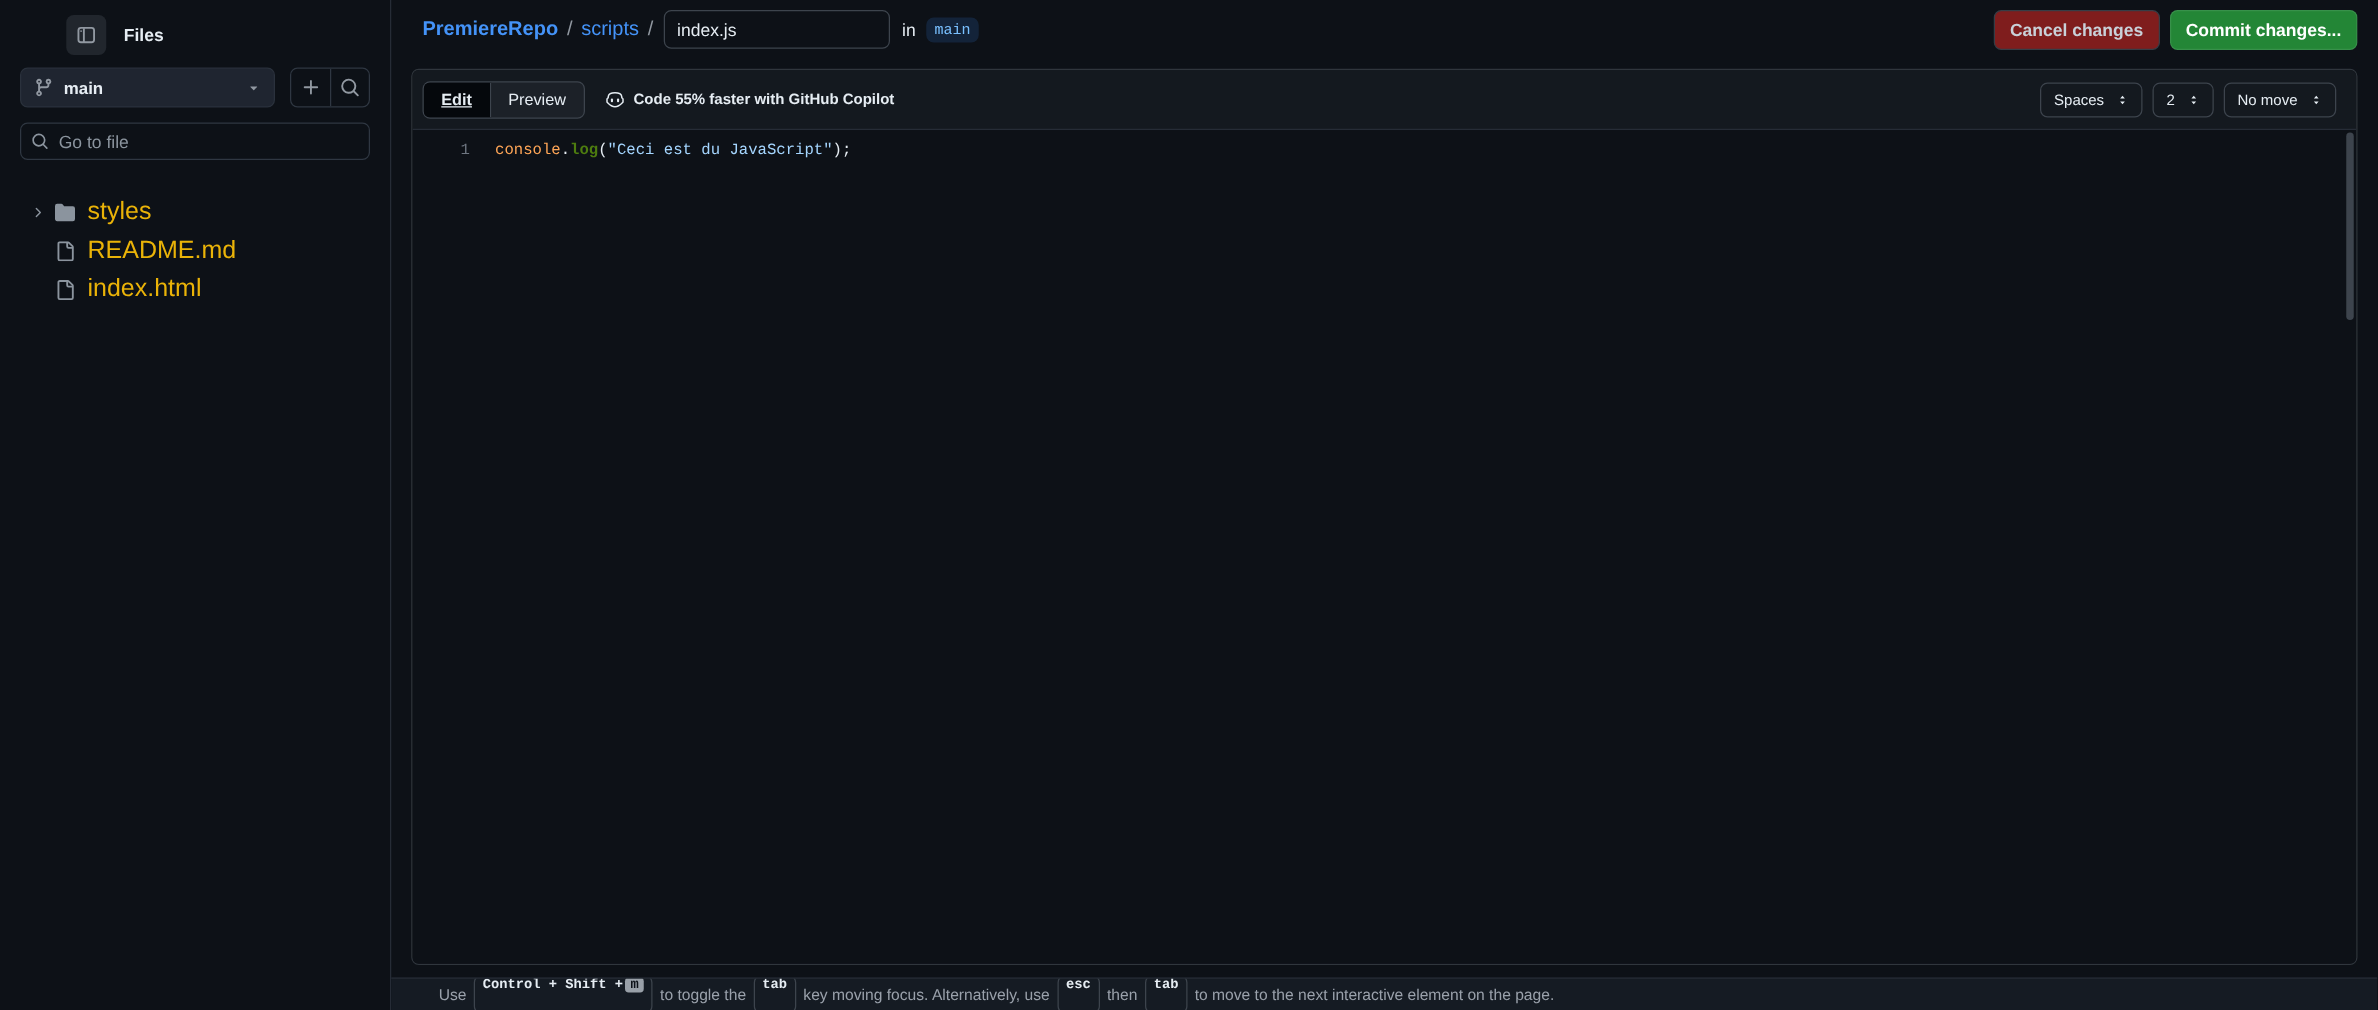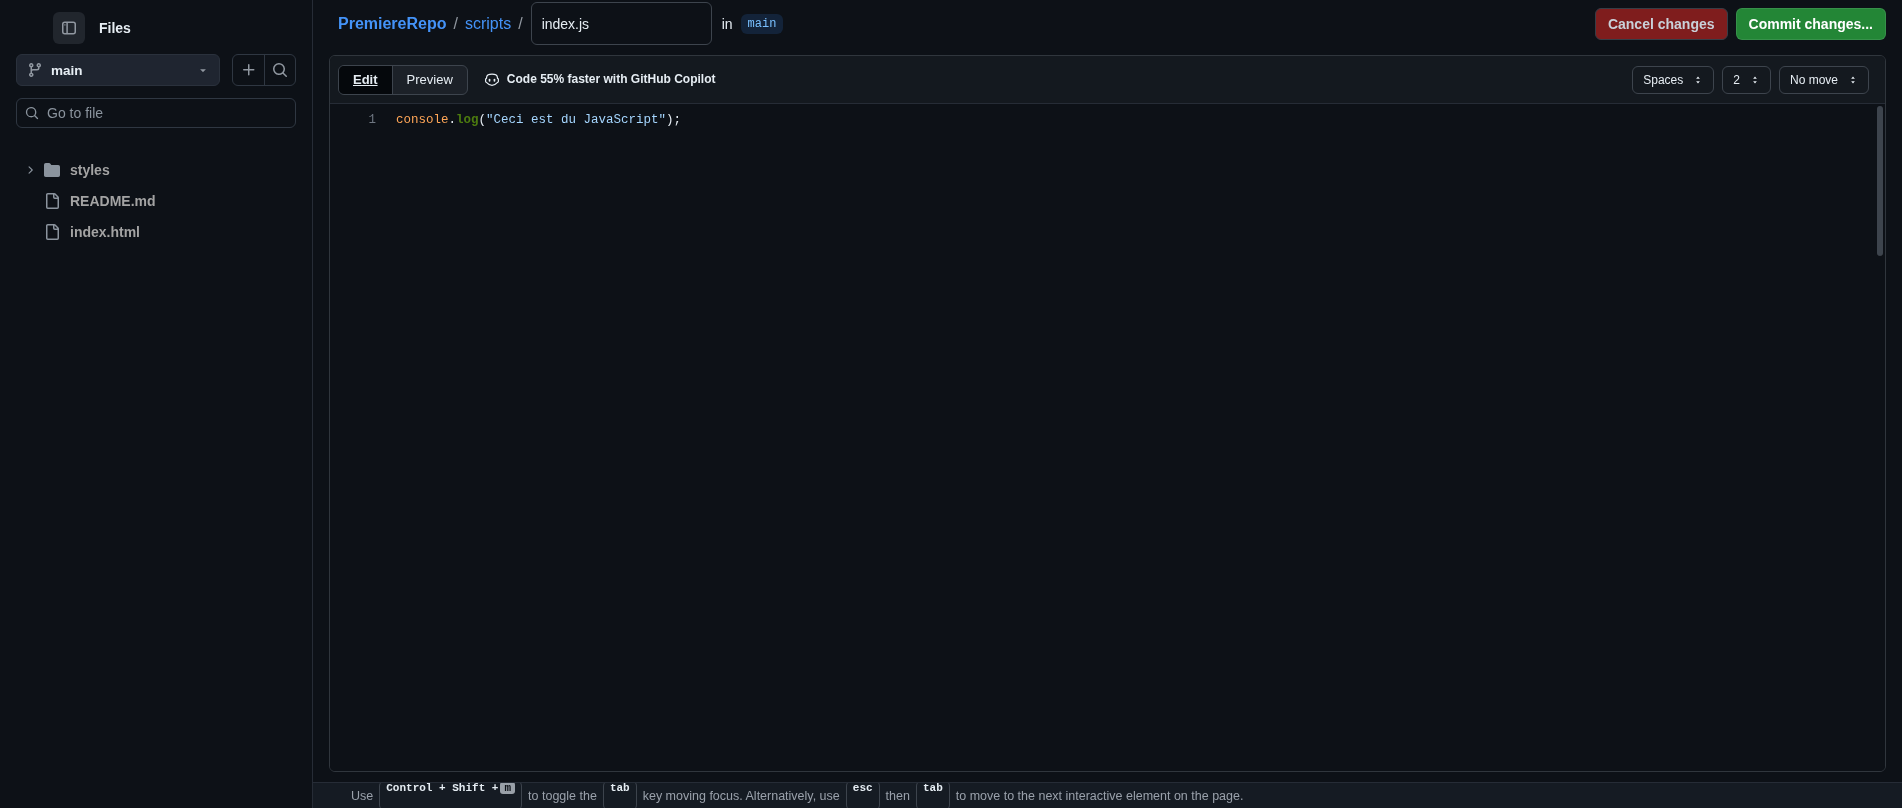--- a/index.html
+++ b/index.html
@@ -74,7 +74,7 @@
   .crumb-dir  { color: #4493f8; text-decoration: none; cursor: pointer; }
   .crumb-sep  { color: #9198a1; }
   .filename-input {
-    margin-left: 8px; width: 181px; height: 43px; border-radius: 6px;
+    margin-left: 8px; width: 181px; height: 31px; border-radius: 6px;
     border: 1px solid #3d444d; background: transparent; color: #e6edf3;
     padding: 0 10px; font-size: 14px; outline: none; font-family: "Liberation Sans", sans-serif;
   }

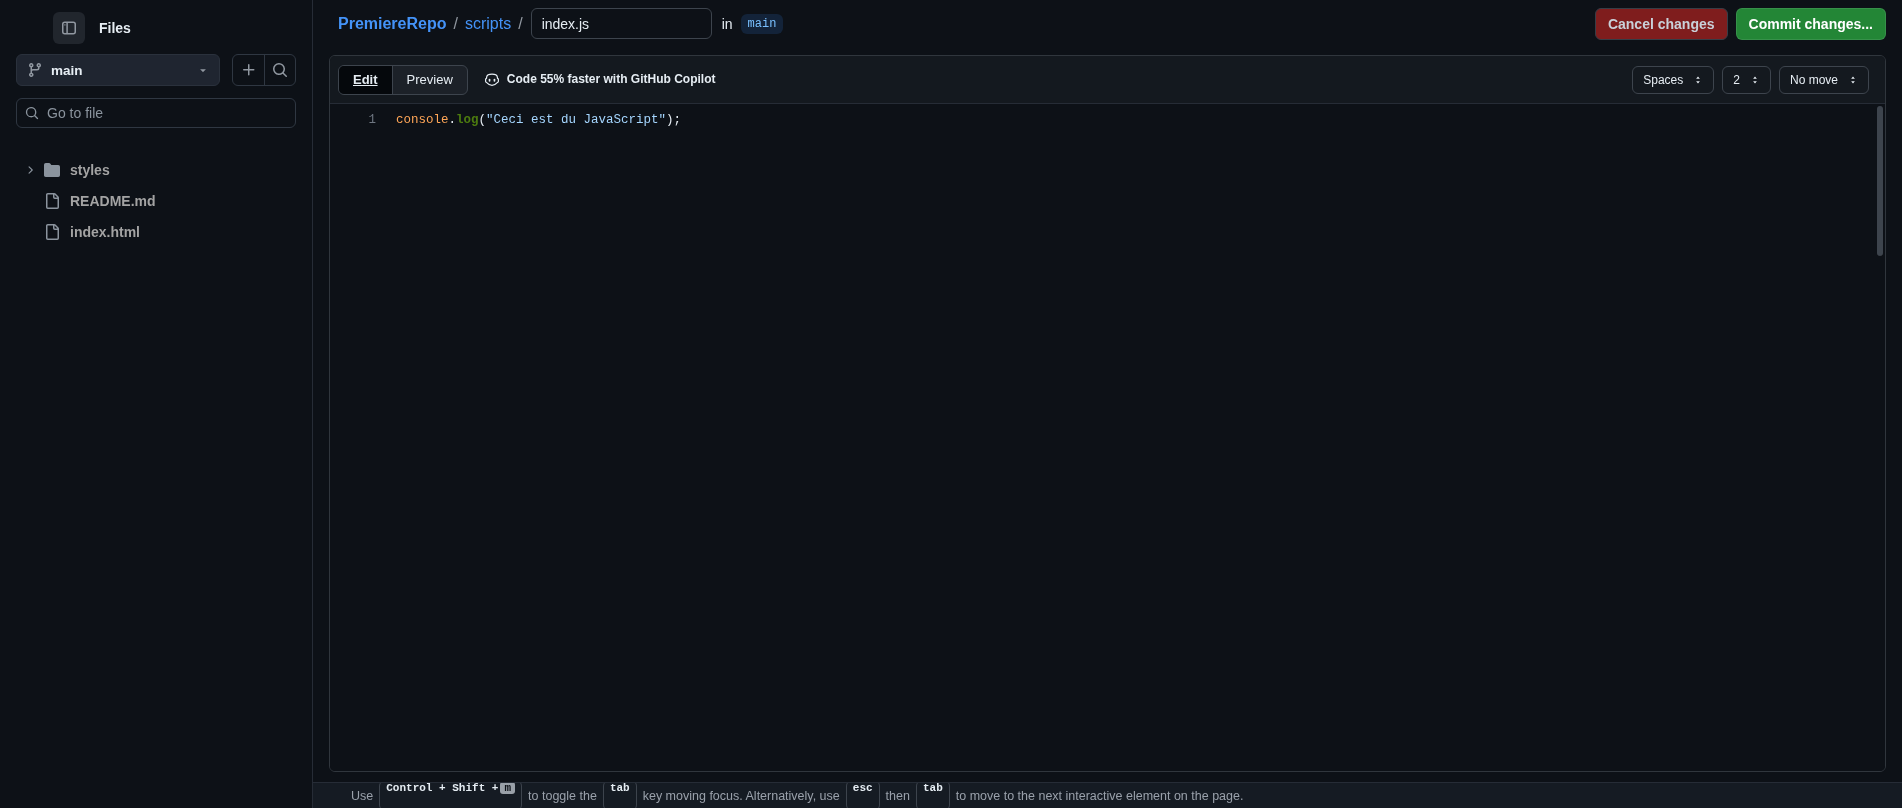--- a/index.html
+++ b/index.html
@@ -61,7 +61,7 @@
   .tree-row .chev { width: 28px; display: flex; justify-content: center; color: #8b949e; }
   .tree-row .spacer { width: 28px; }
   .tree-row .t-icon { width: 26px; display: flex; color: #8b949e; }
-  .tree-row .t-label { font-size: 14px; color: #a3a3a3; font-weight: bold; }
+  .tree-row .t-label { font-size: 20px; color: #eab308; }
 
   
   .main { flex: 1; height: 100%; display: flex; flex-direction: column; min-width: 0; }

